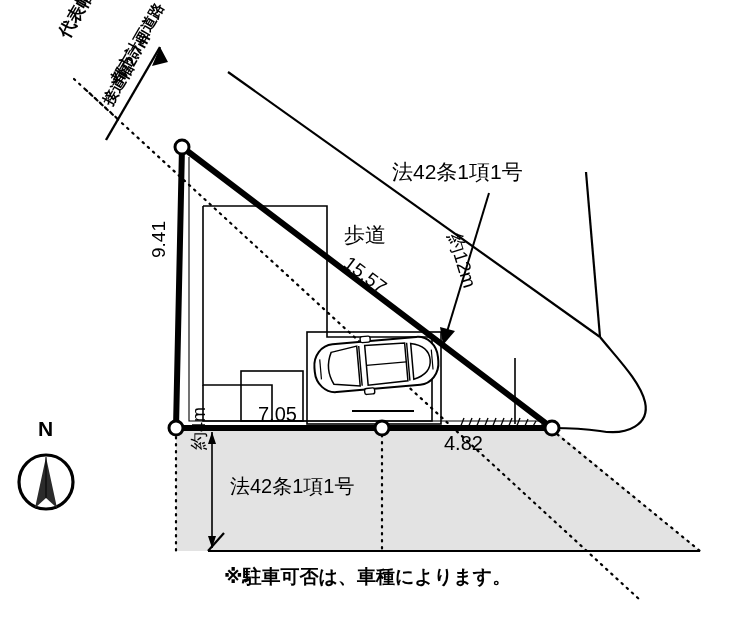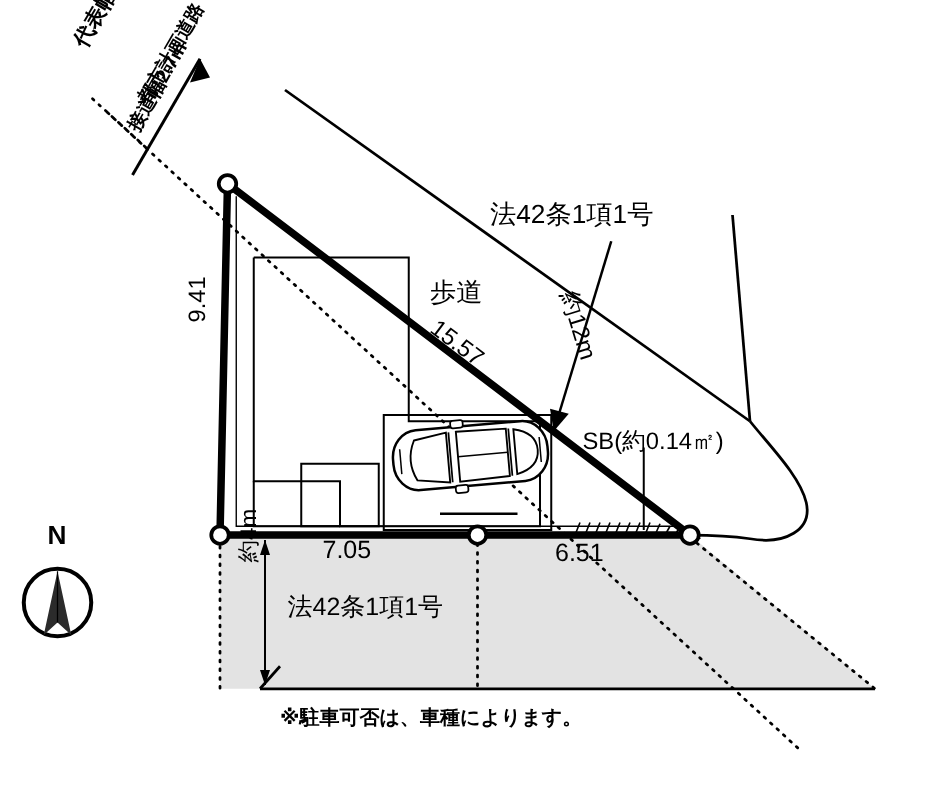--- a/index.html
+++ b/index.html
@@ -120,7 +120,6 @@
 
   <div class="lbl" style="left:463px;top:231px;font-size:19px;transform:rotate(73deg);transform-origin:left top;">約12m</div>
 
-  <div class="lbl" style="left:466px;top:344px;font-size:19px;">SB(約0.14㎡)</div>
 
   <div class="lbl" style="left:149px;top:258px;font-size:19px;transform:rotate(-90deg);transform-origin:left top;">9.41</div>
 

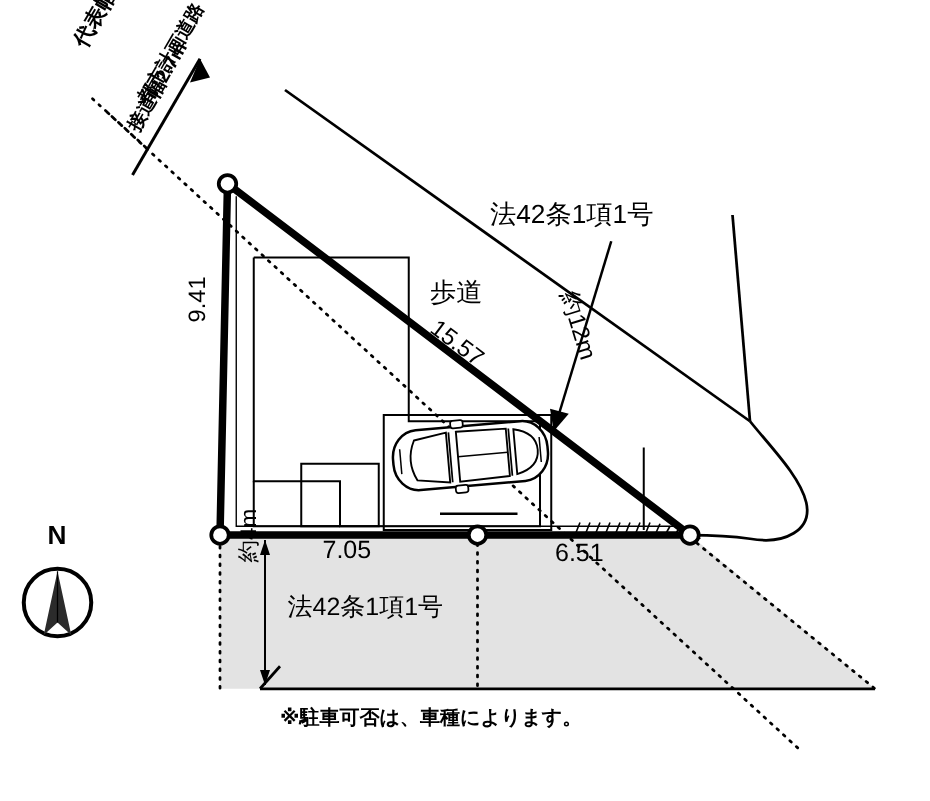--- a/index.html
+++ b/index.html
@@ -123,7 +123,7 @@
 
   <div class="lbl" style="left:149px;top:258px;font-size:19px;transform:rotate(-90deg);transform-origin:left top;">9.41</div>
 
-  <div class="lbl" style="left:258px;top:430px;font-size:20px;">7.05</div>
+  <div class="lbl" style="left:258px;top:404px;font-size:20px;">7.05</div>
 
   <div class="lbl" style="left:444px;top:433px;font-size:20px;">6.51</div>
 

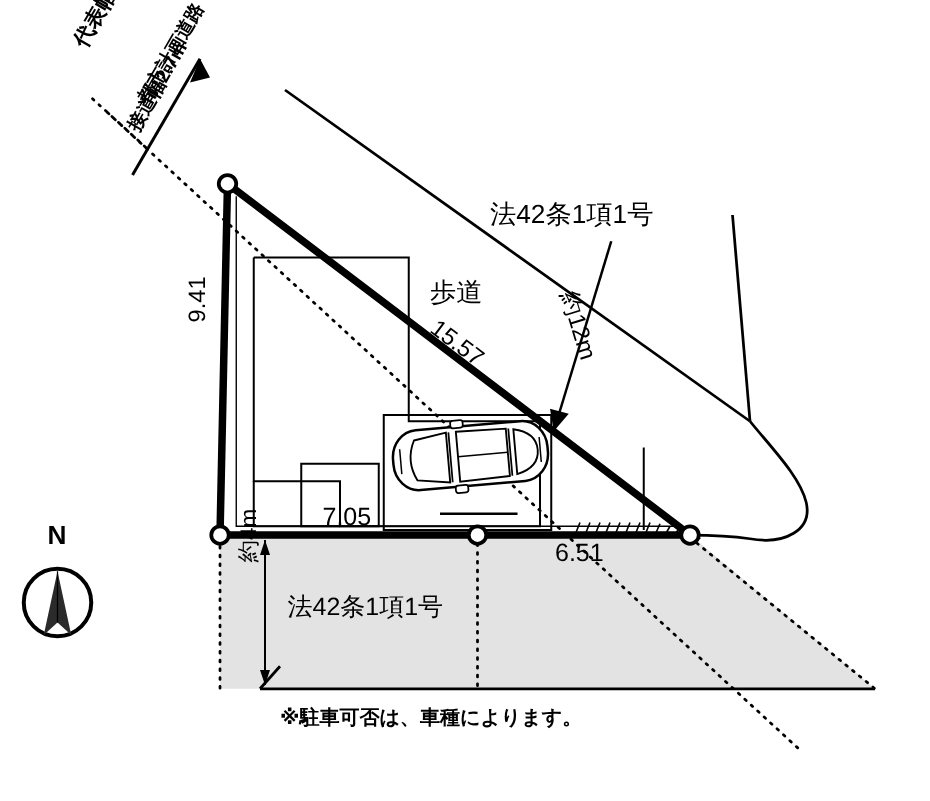--- a/index.html
+++ b/index.html
@@ -125,7 +125,7 @@
 
   <div class="lbl" style="left:258px;top:404px;font-size:20px;">7.05</div>
 
-  <div class="lbl" style="left:444px;top:433px;font-size:20px;">6.51</div>
+  <div class="lbl" style="left:444px;top:433px;font-size:20px;">4.82</div>
 
   <div class="lbl" style="left:190px;top:450px;font-size:18px;transform:rotate(-90deg);transform-origin:left top;">約4m</div>
 

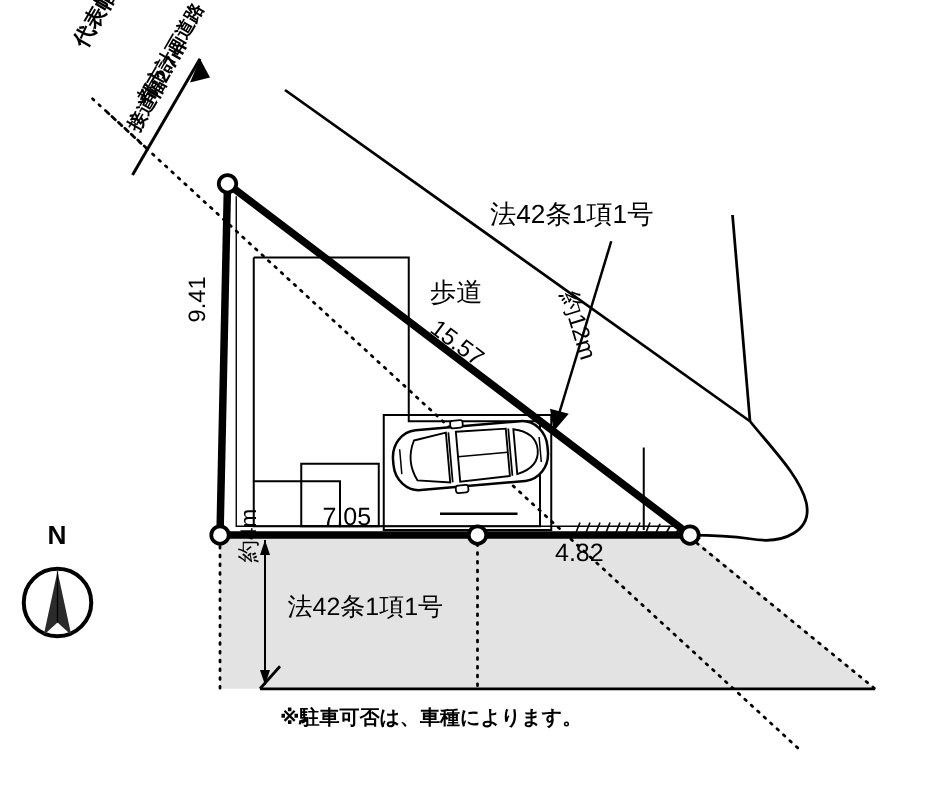--- a/index.html
+++ b/index.html
@@ -134,7 +134,7 @@
 
   <div class="lbl b" style="left:38px;top:418px;font-size:21px;">N</div>
 
-  <div class="lbl b" style="left:224px;top:567px;font-size:16px;text-align:center;">※駐車可否は、車種によります。</div>
+  <div class="lbl b" style="left:224px;top:567px;font-size:19px;text-align:center;">※駐車可否は、車種によります。</div>
 
 </div>
 

